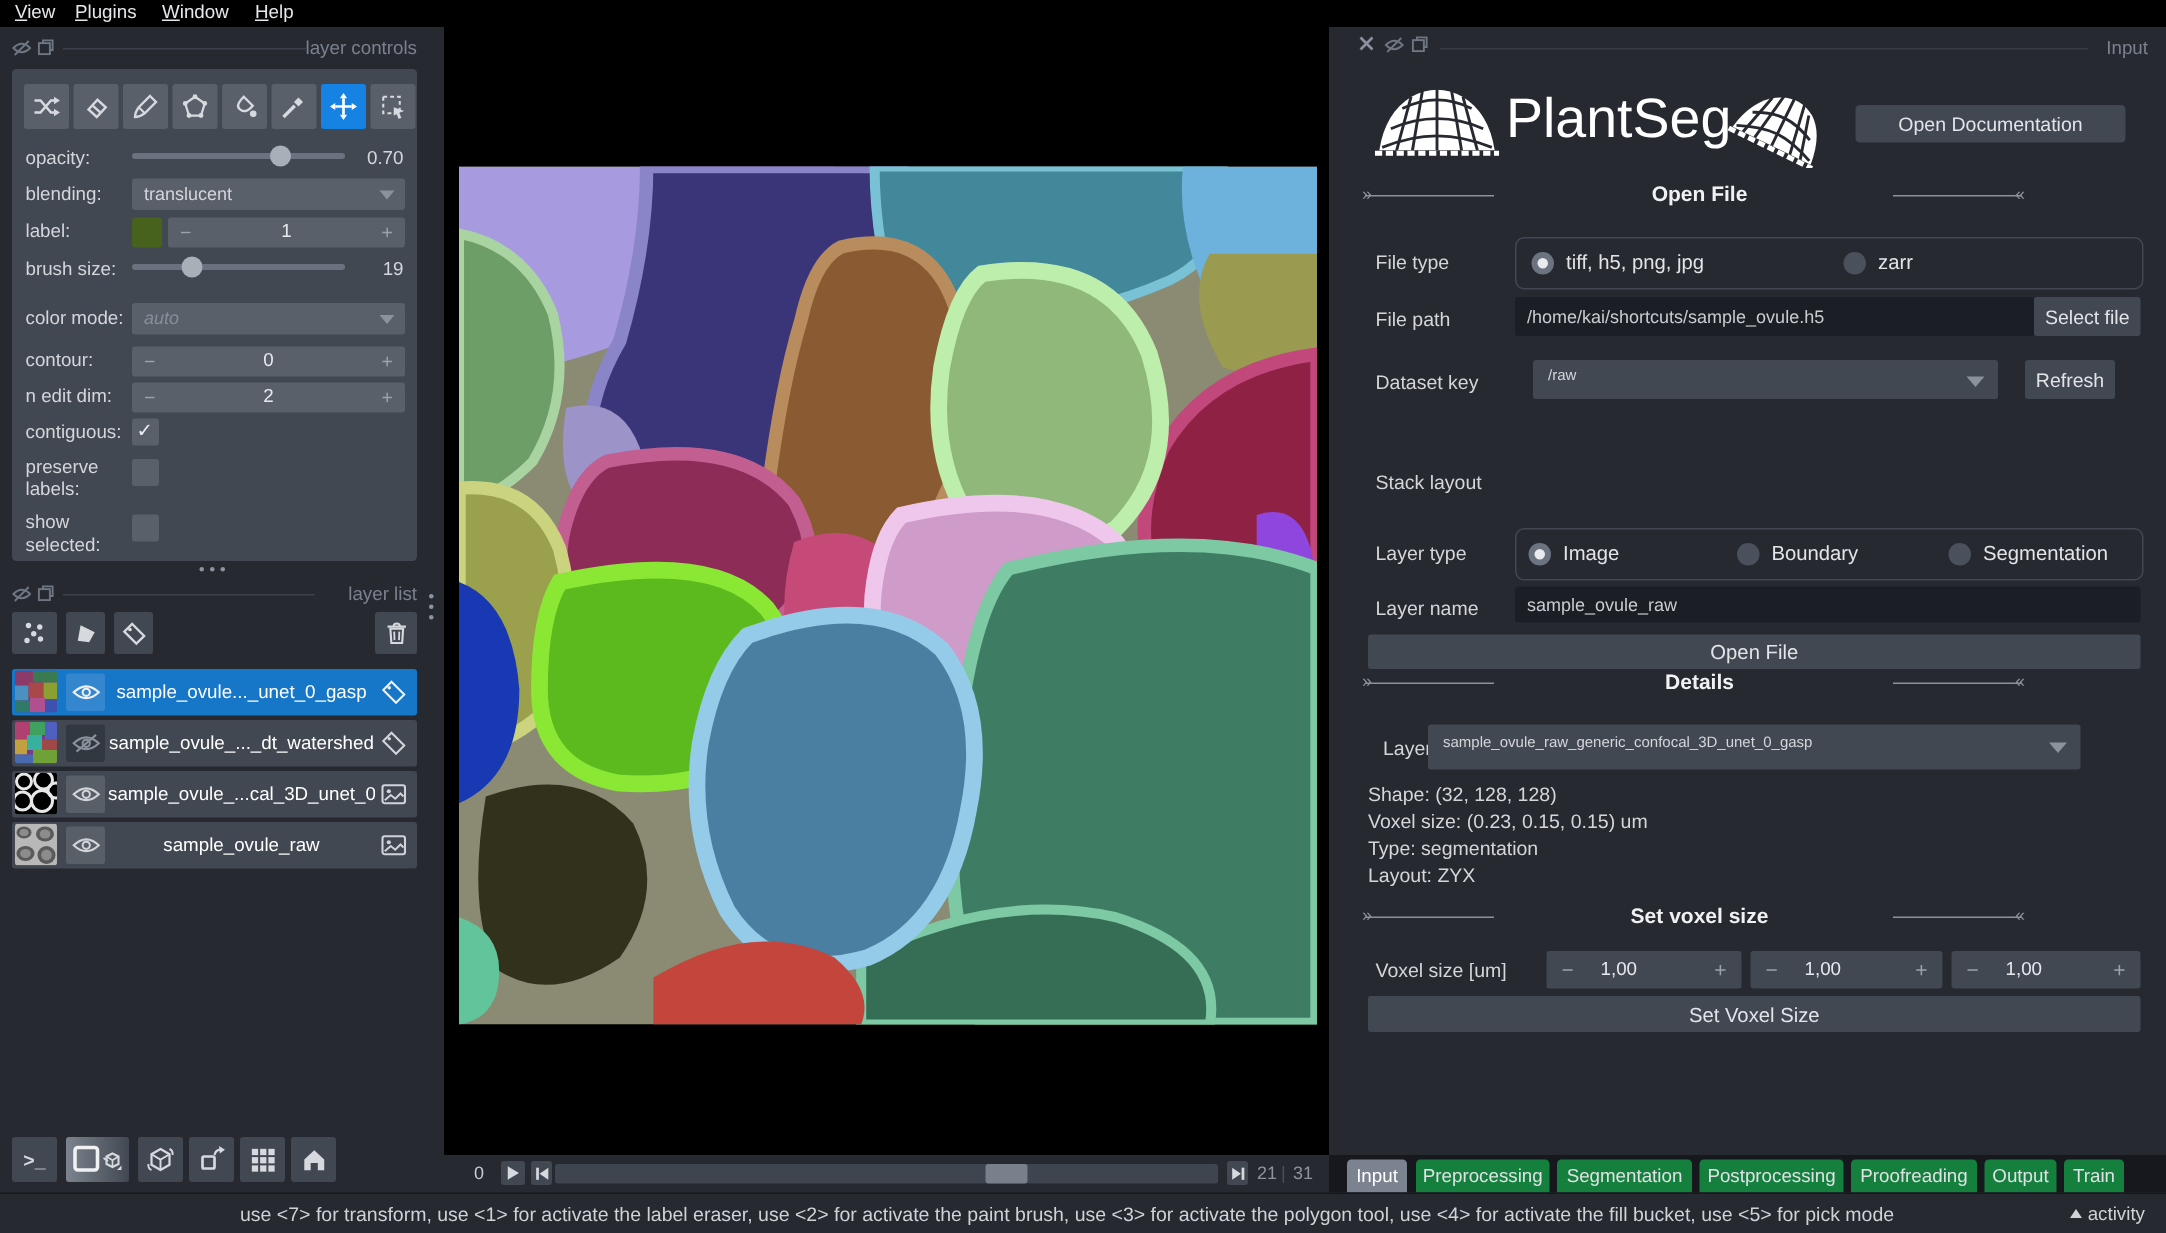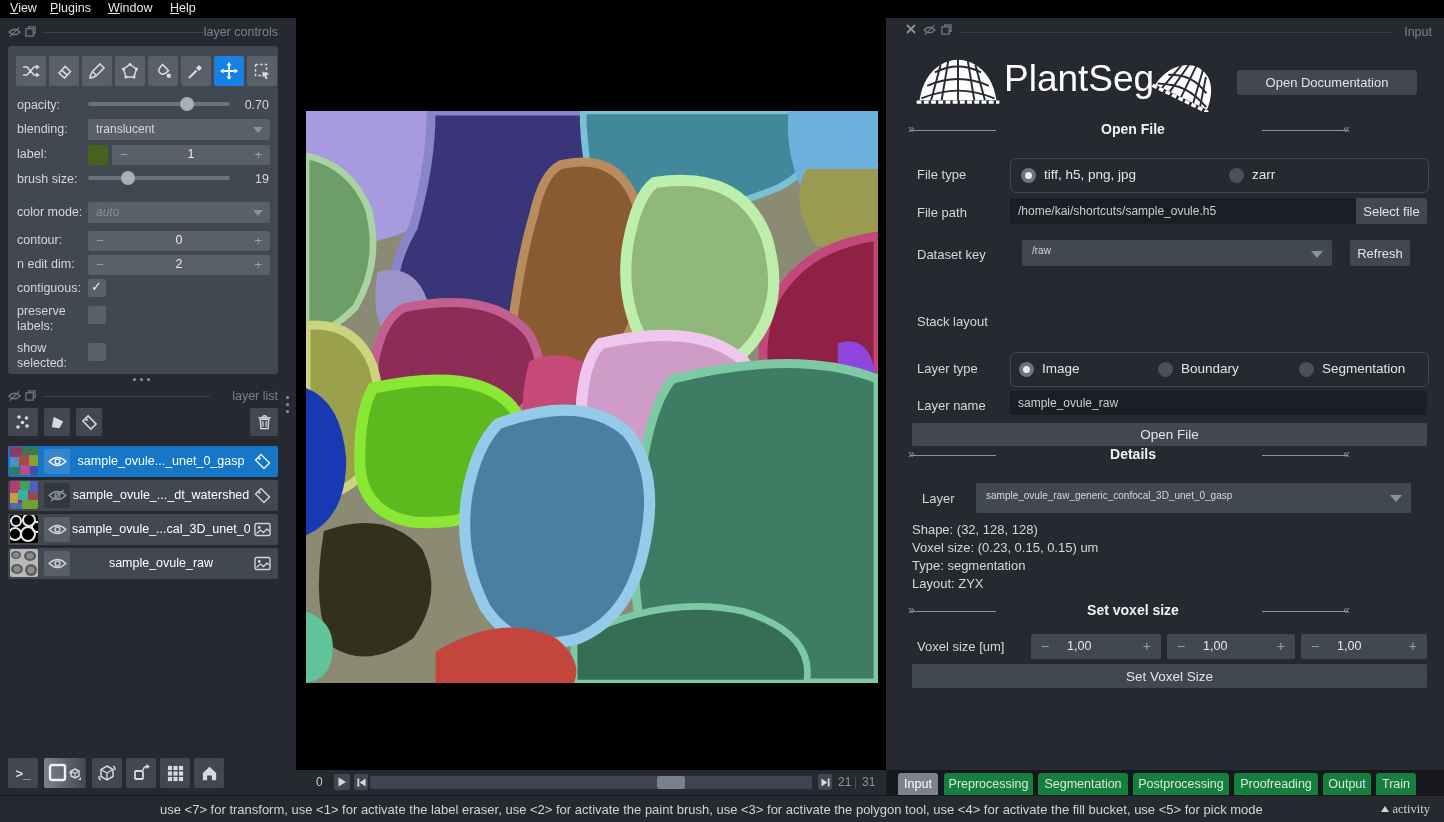--- a/index.html
+++ b/index.html
@@ -619,7 +619,7 @@
     </div>
 
     <span class="plabel" style="left:36px;top:473px">Layer</span>
-    <div class="rdrop" style="left:90px;top:465px;width:435px;height:30px">
+    <div class="rdrop" style="left:66px;top:465px;width:435px;height:30px">
       <span class="dtext" style="top:7px">sample_ovule_raw_generic_confocal_3D_unet_0_gasp</span>
         <span class="darrow" style="top:12px"></span>
     </div>

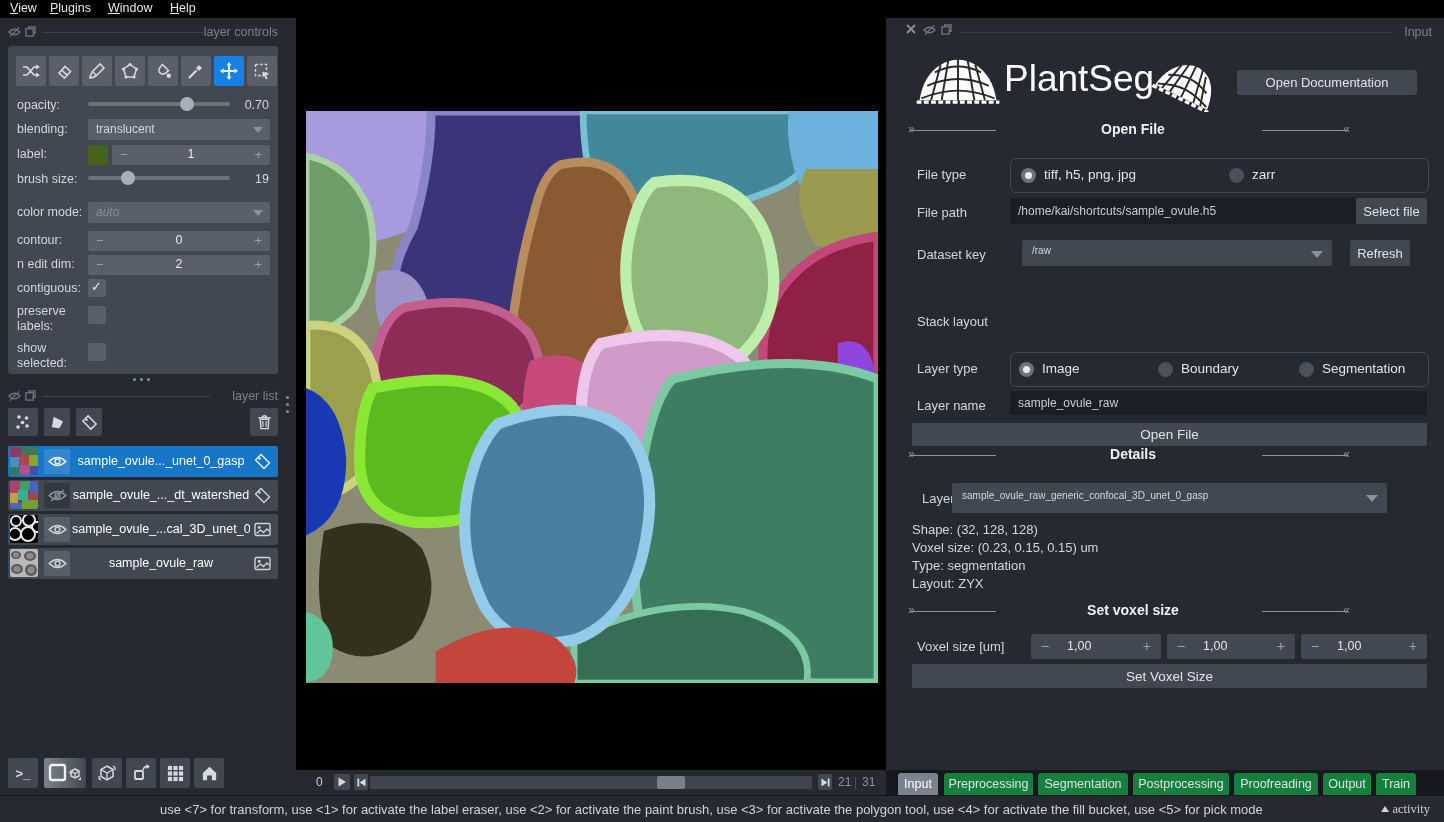--- a/index.html
+++ b/index.html
@@ -86,7 +86,7 @@
   
   #statusbar{position:absolute;left:0;top:795px;width:1444px;height:27px;background:#262930;border-top:1px solid #16181d;}
   #status-text{position:absolute;left:160px;top:6px;font-size:13px;color:#cfd2d6;white-space:nowrap;}
-  #activity{position:absolute;right:14px;top:6px;font-size:12.5px;color:#cfd2d6;font-family:Liberation Serif, serif;}
+  #activity{position:absolute;right:14px;top:6px;font-size:12.5px;color:#cfd2d6;}
   svg{display:block;}
 </style>
 </head>

